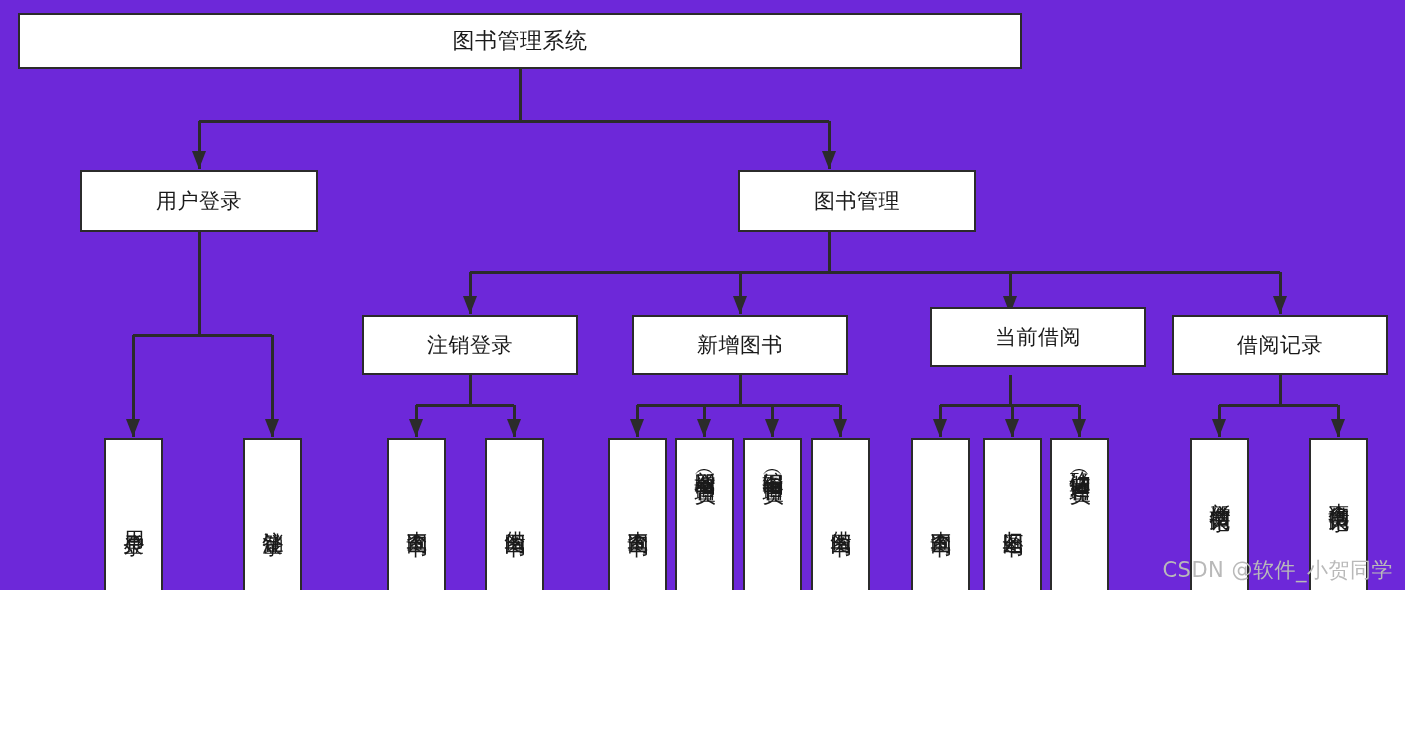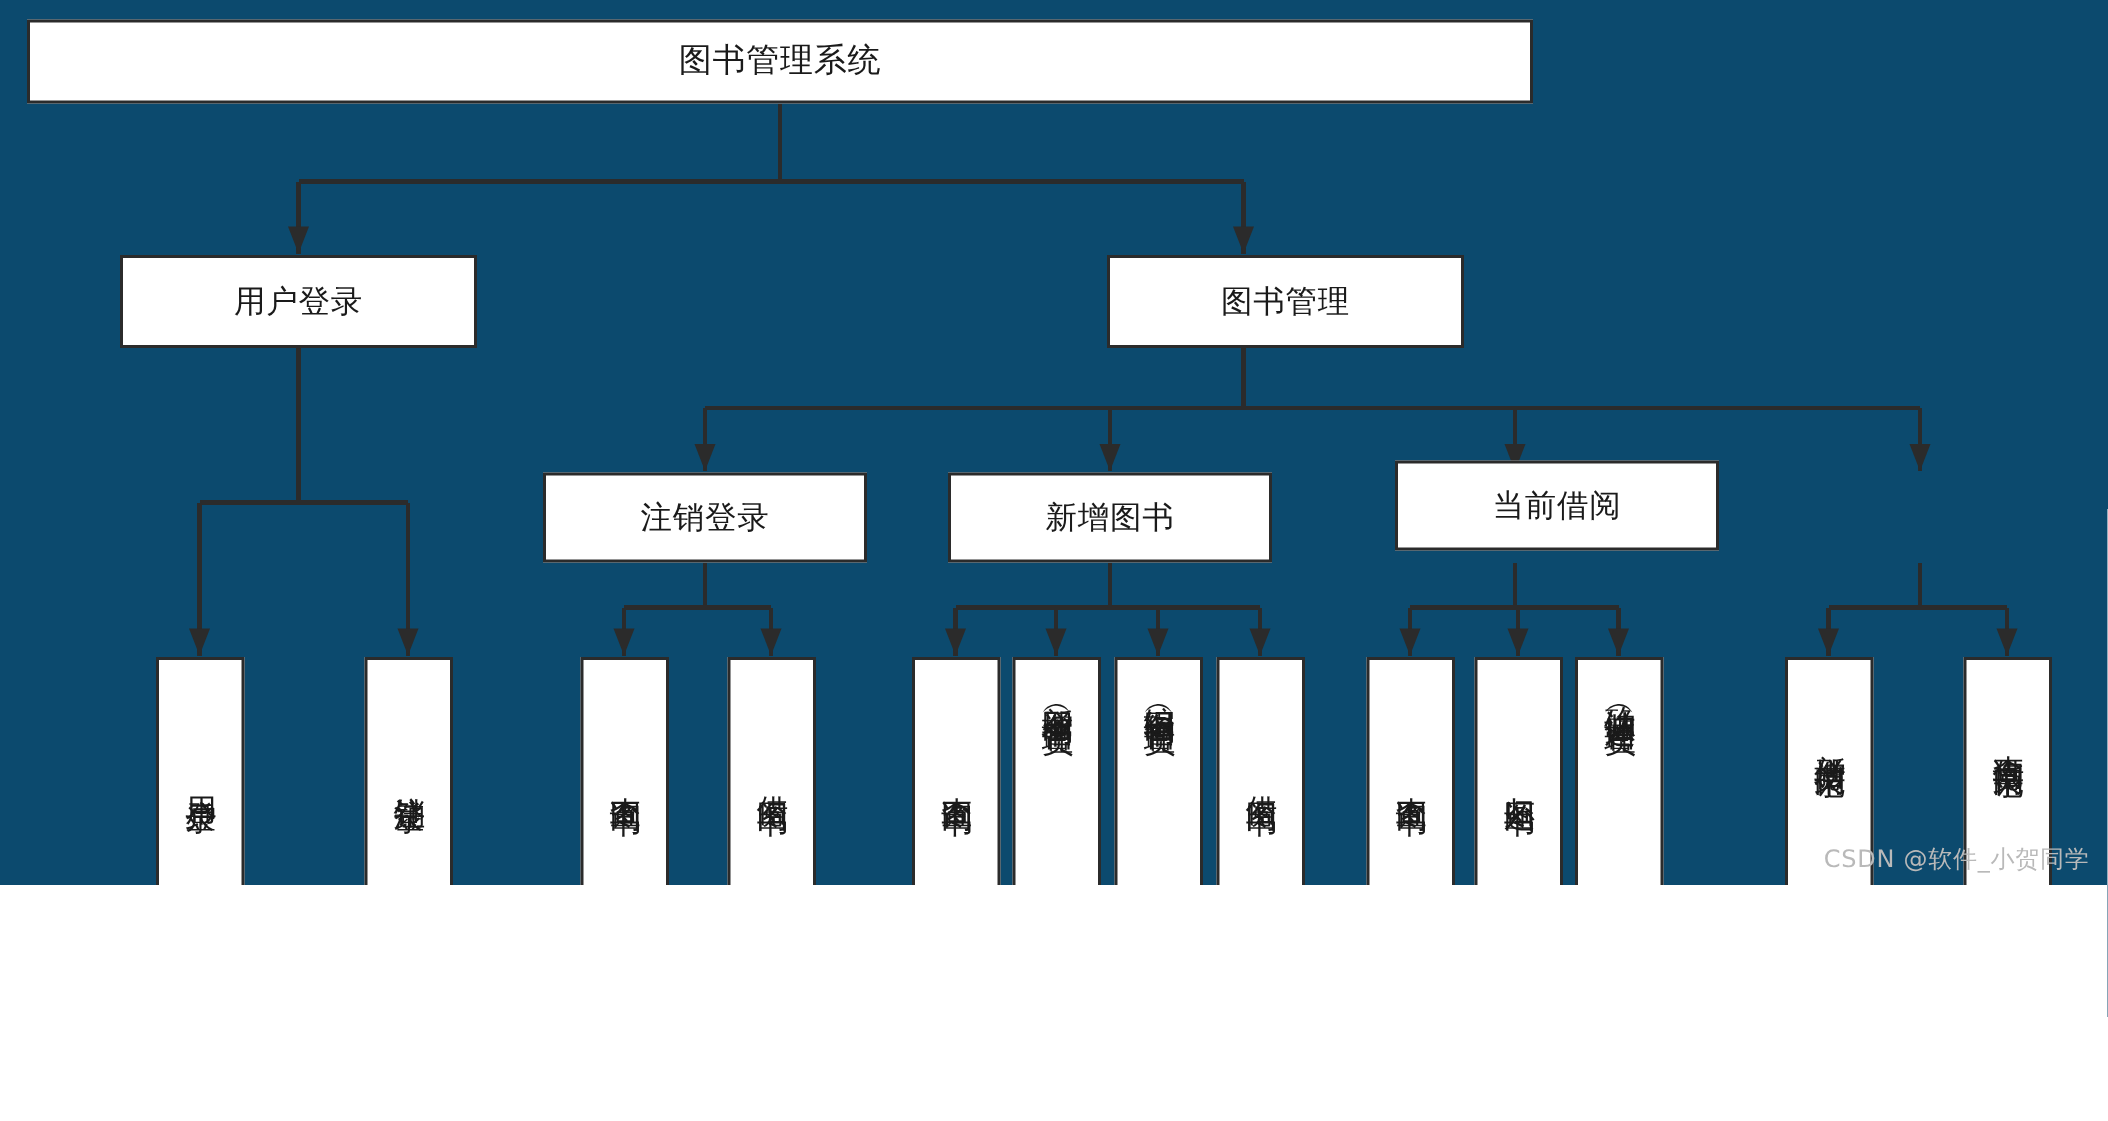--- a/index.html
+++ b/index.html
@@ -15,7 +15,7 @@
     position: relative;
     width: 1405px;
     height: 590px;
-    background: #0c4a6e;
+    background: #6d28d9;
     overflow: hidden;
   }
   #edges-layer {

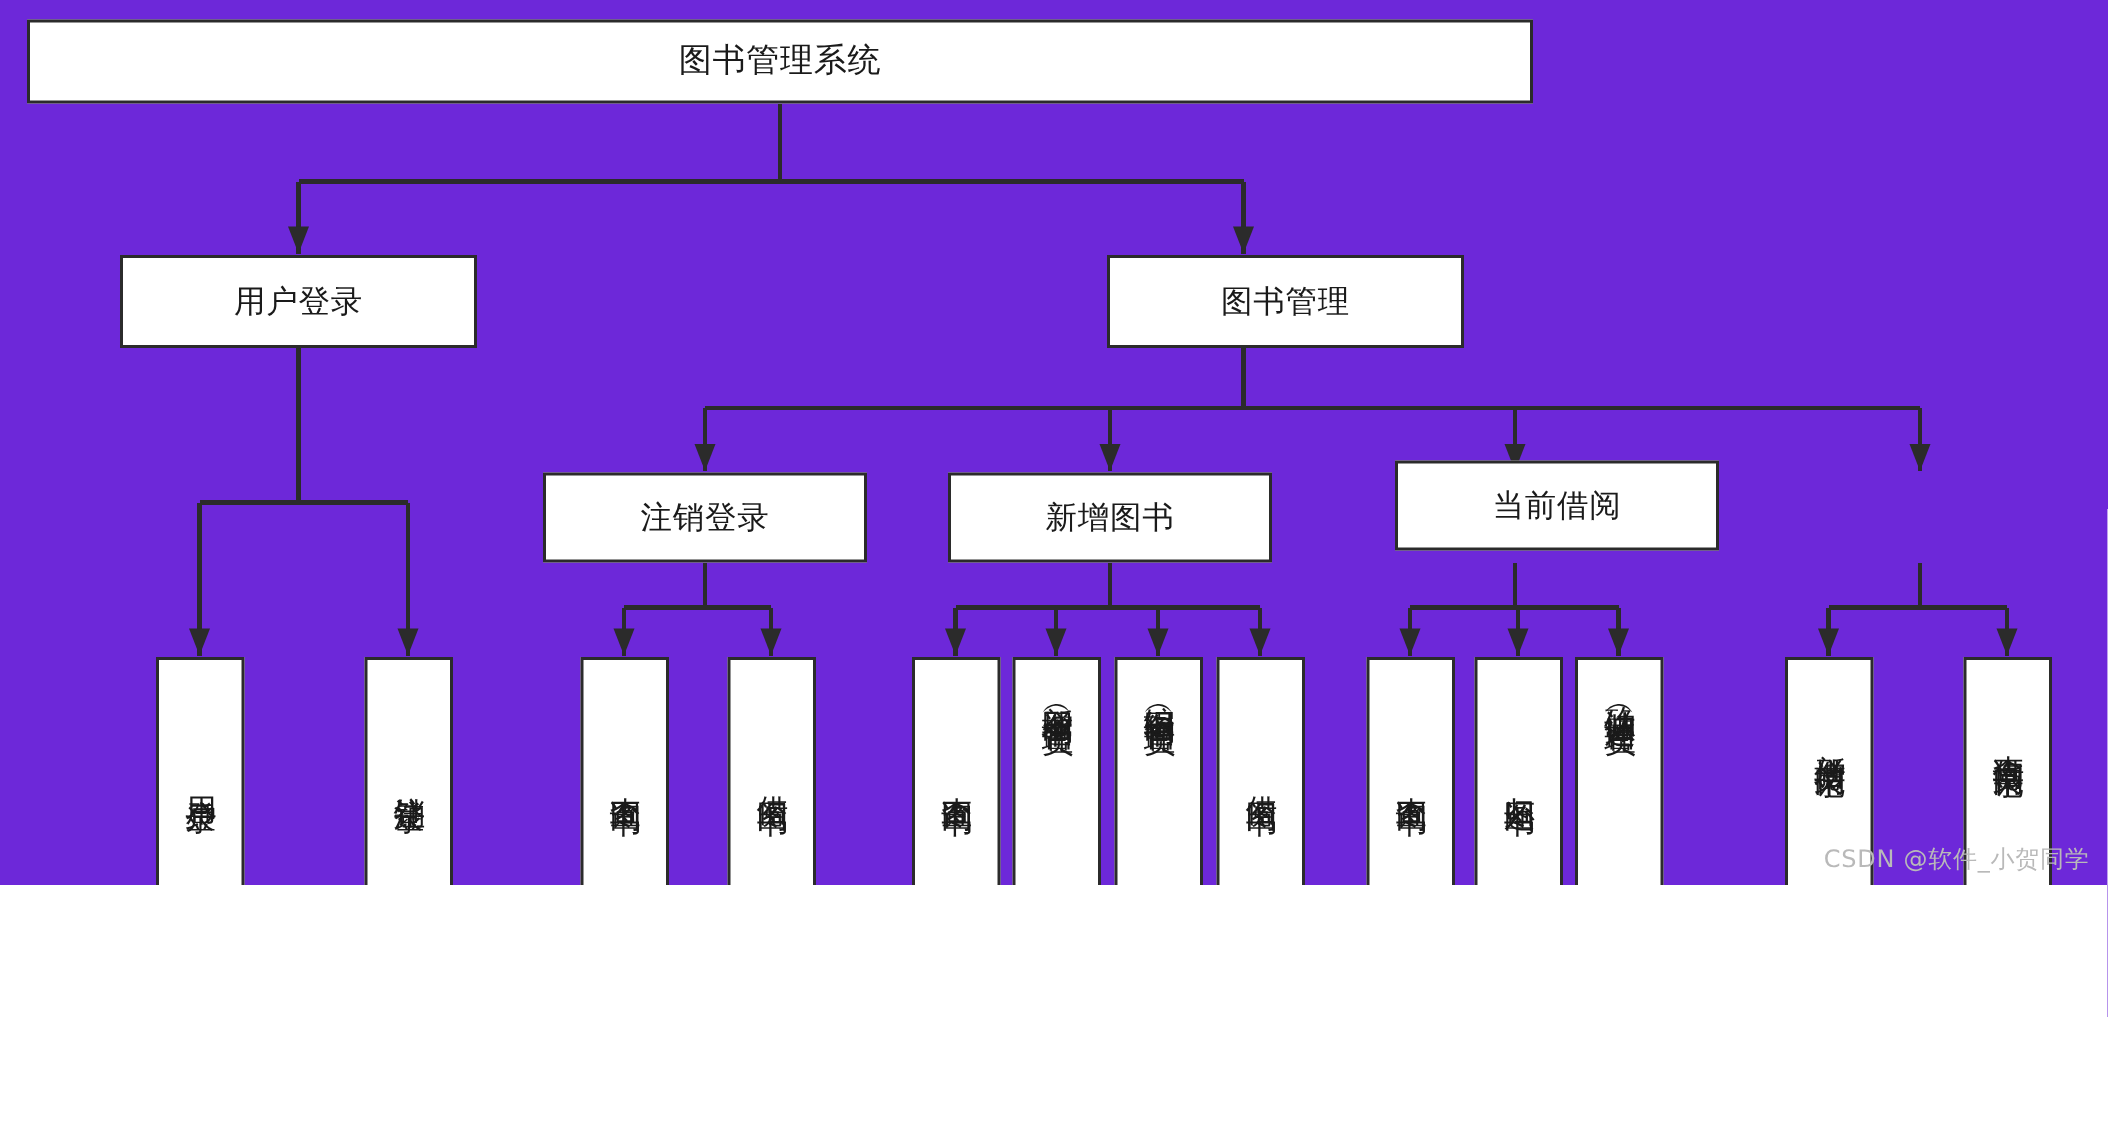--- a/index.html
+++ b/index.html
@@ -160,6 +160,9 @@
   <div class="node horizontal" style="left: 902px; top: 307px; width: 216px; height: 60px; margin-left: 28px;">
     <span class="node-label">当前借阅</span>
   </div>
+  <div class="node horizontal" style="left: 1172px; top: 315px; width: 216px; height: 60px;">
+    <span class="node-label">借阅记录</span>
+  </div>
 
   <div class="node vertical mid" style="left: 104px; top: 438px; width: 59px; height: 295px;">
     <span class="node-label">用户登录</span>

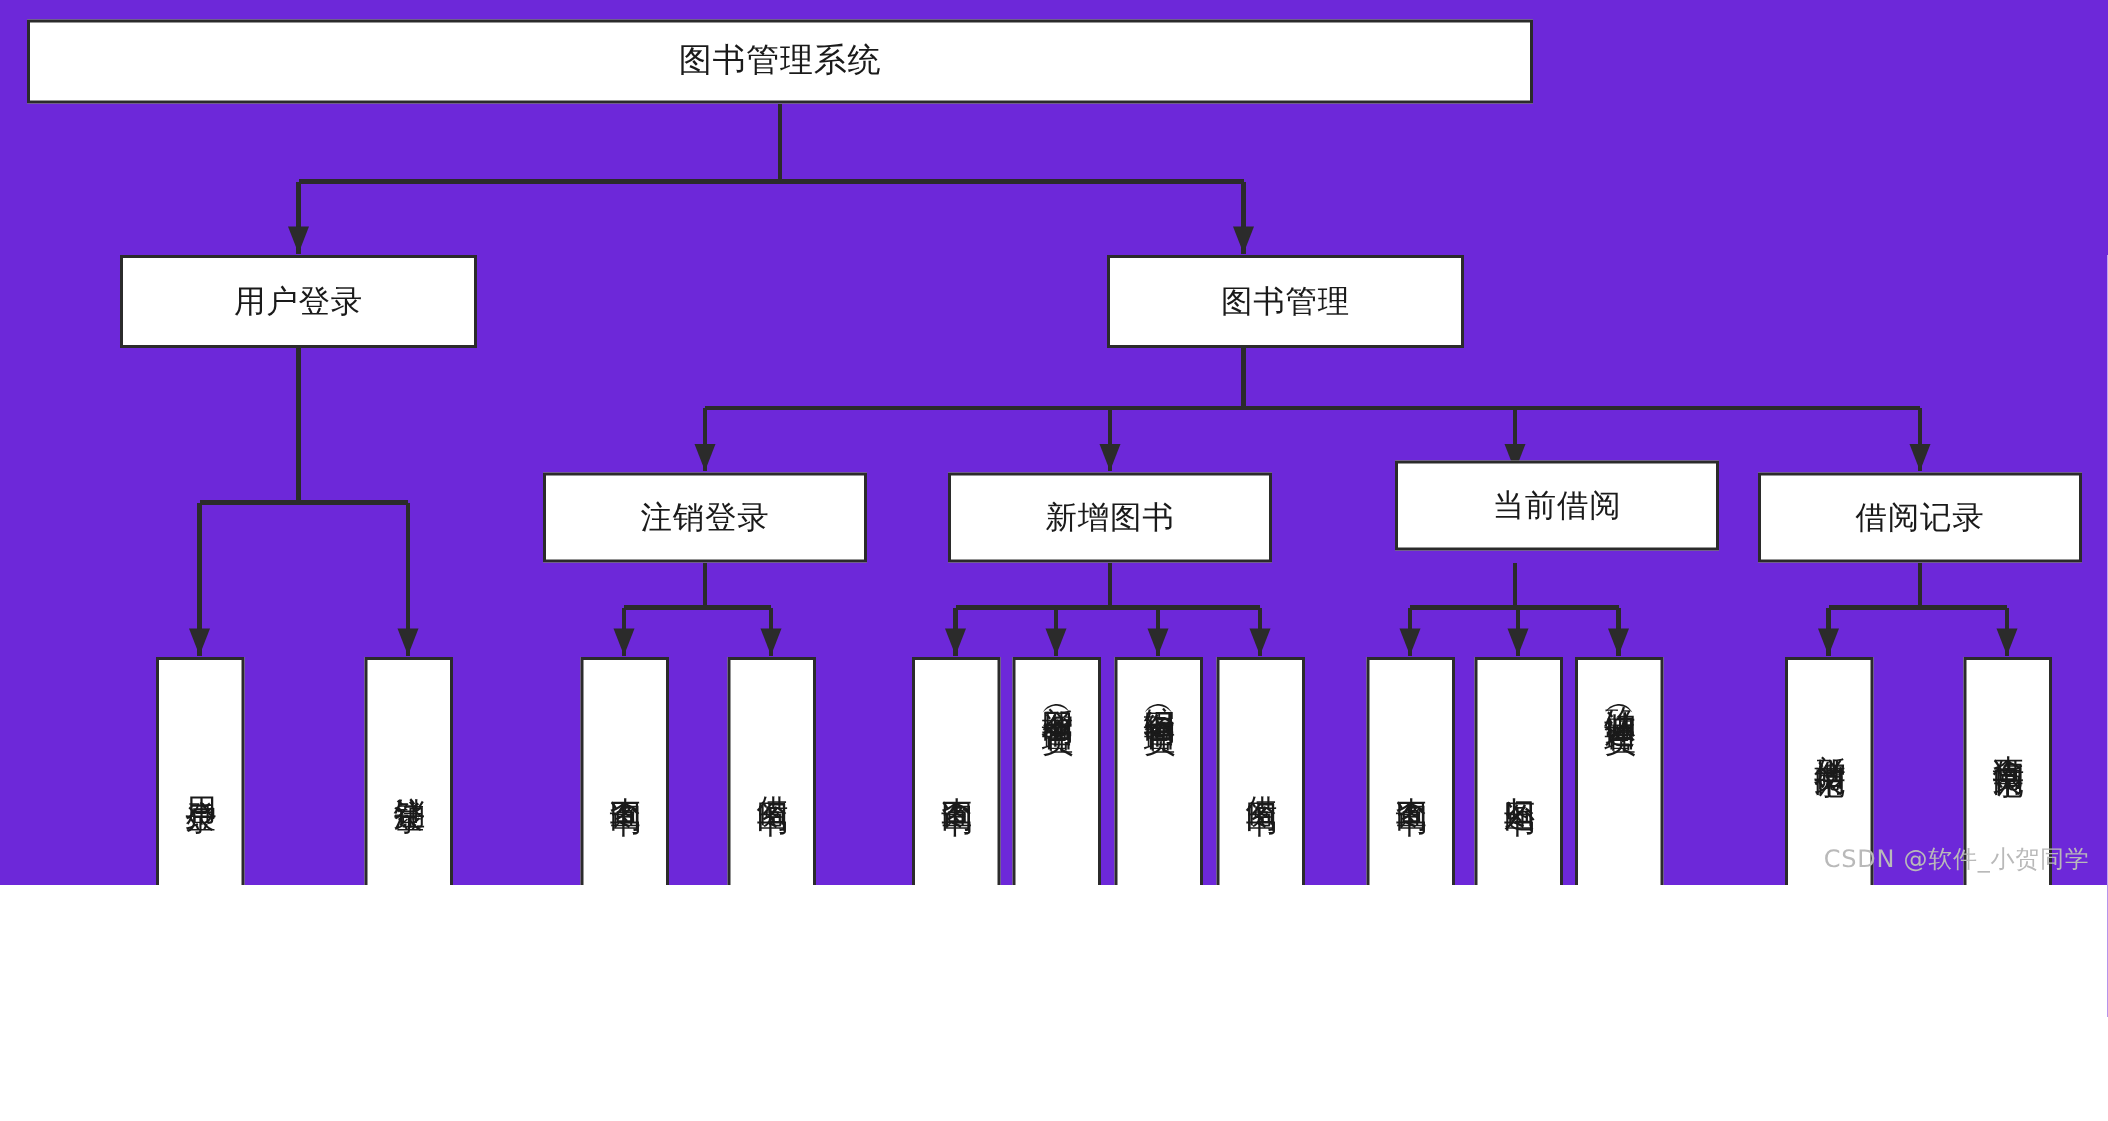--- a/index.html
+++ b/index.html
@@ -73,7 +73,7 @@
     position: absolute;
     right: 12px;
     bottom: 6px;
-    font-size: 16px;
+    font-size: 21px;
     color: #b9b9b9;
     letter-spacing: 0.5px;
     white-space: nowrap;

